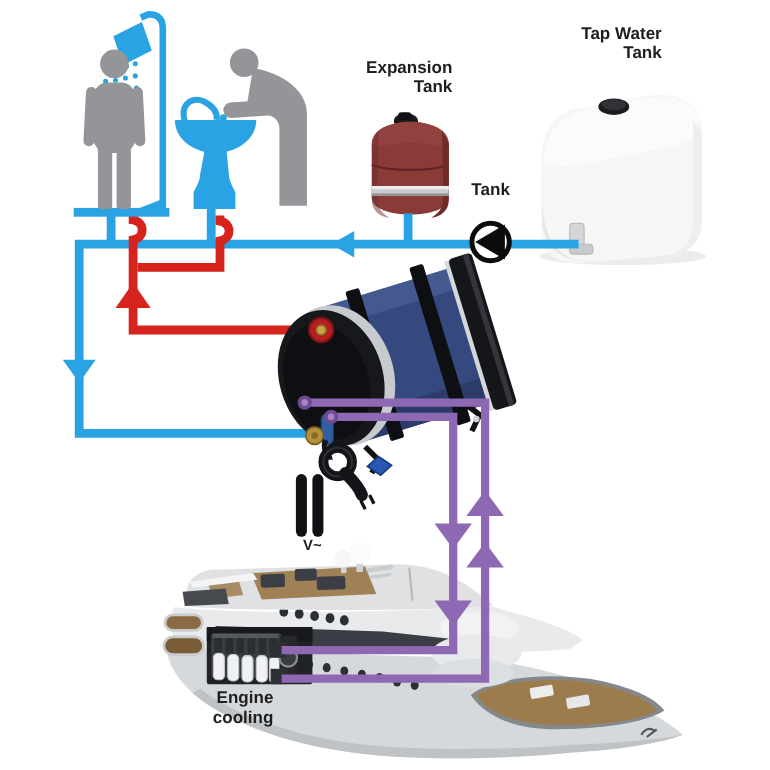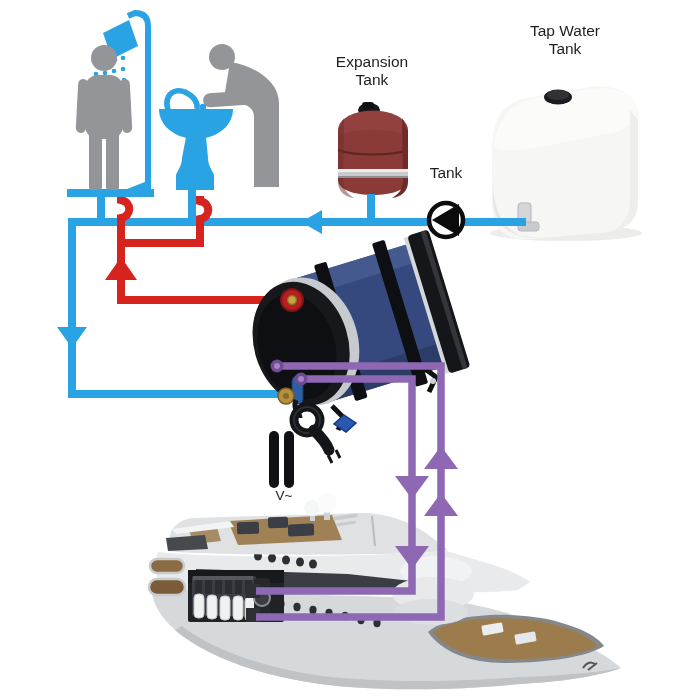--- a/index.html
+++ b/index.html
@@ -9,8 +9,8 @@
   }
   .stage svg{position:absolute;left:0;top:0;}
   .lbl{
-    position:absolute;font-weight:normal;color:var(--label-text,#1e1e1e);
-    text-align:center;line-height:1.15;font-size:15.5px;transform:translateX(-50%);
+    position:absolute;font-weight:bold;color:var(--label-text,#1e1e1e);
+    text-align:right;line-height:1.15;font-size:15.5px;transform:translateX(-50%);
     white-space:nowrap;
   }
   .lbl.small{font-size:13.5px;}

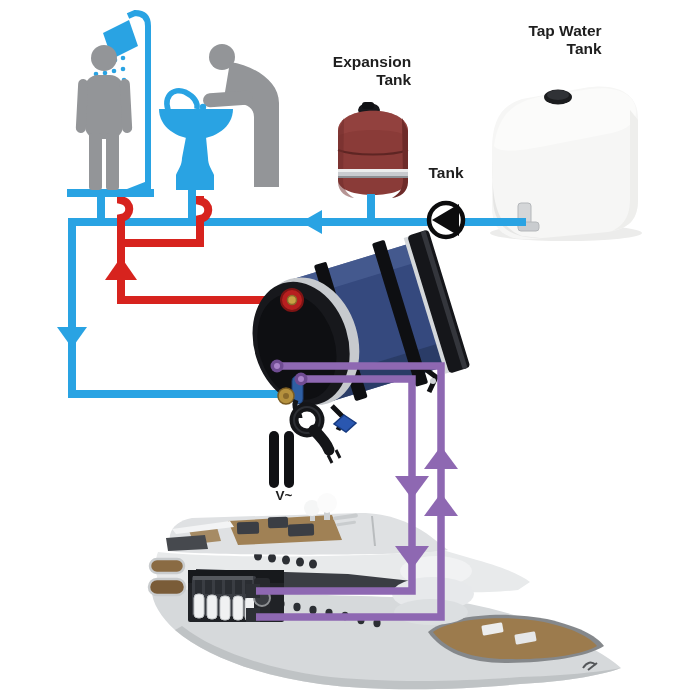--- a/index.html
+++ b/index.html
@@ -287,6 +287,10 @@
 
 <div class="lbl small" style="left:284px;top:488px;">V~</div>
 
+<div class="lbl" style="left:221px;top:626px;">
+  <div>Engine</div>
+  <div>cooling</div>
+</div>
 </div>
 
 </body></html>

